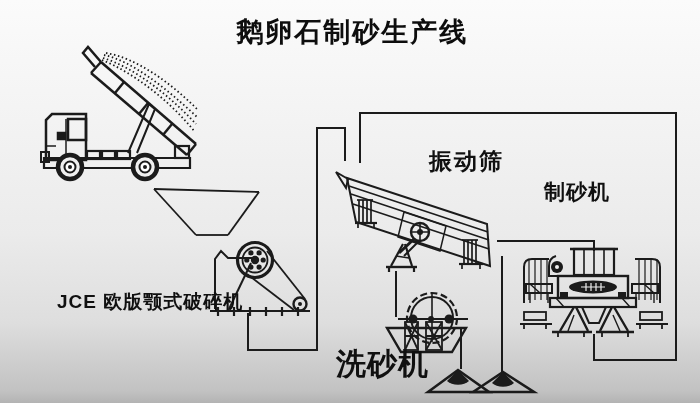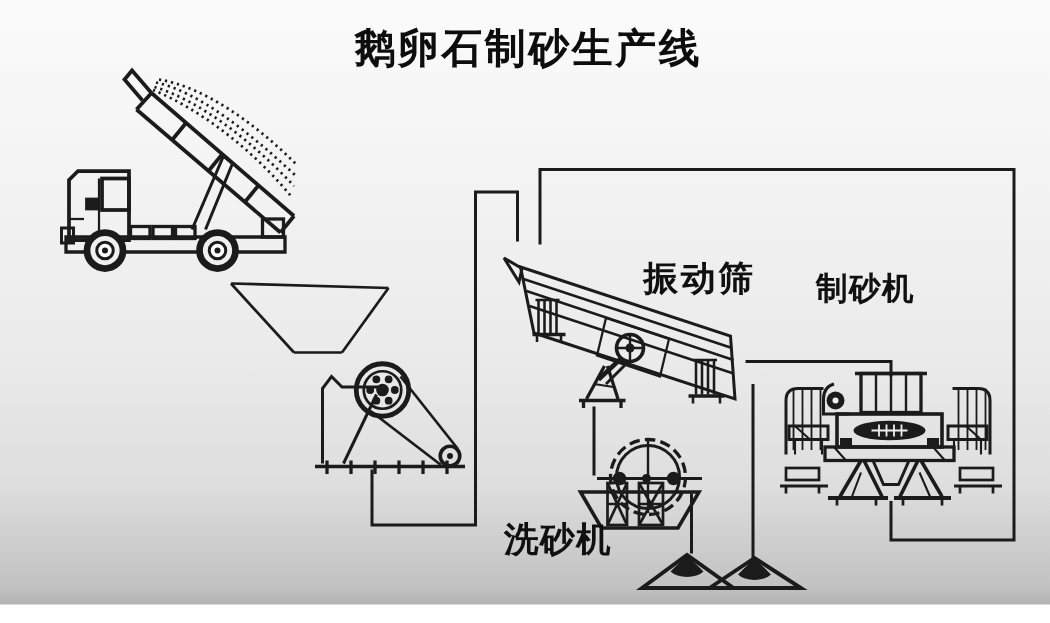--- a/index.html
+++ b/index.html
@@ -12,7 +12,7 @@
   .lbl{position:absolute;color:#101010;font-weight:bold;white-space:nowrap;}
   .title{top:14px;left:50%;transform:translateX(-49%);font-size:27px;letter-spacing:2px;color:#0d0d0d;}
   .lbl-crusher{left:57px;top:289px;font-size:19px;letter-spacing:1px;}
-  .lbl-screen{left:429px;top:146px;font-size:23px;letter-spacing:2px;margin-top:24px;}
+  .lbl-screen{left:429px;top:146px;font-size:23px;letter-spacing:2px;}
   .lbl-maker{left:544px;top:178px;font-size:21px;letter-spacing:1px;text-align:center;}
   .lbl-washer{left:336px;top:344px;font-size:23px;letter-spacing:1px;text-align:right;}
   .ink{stroke:#1b1b1b;fill:none;}

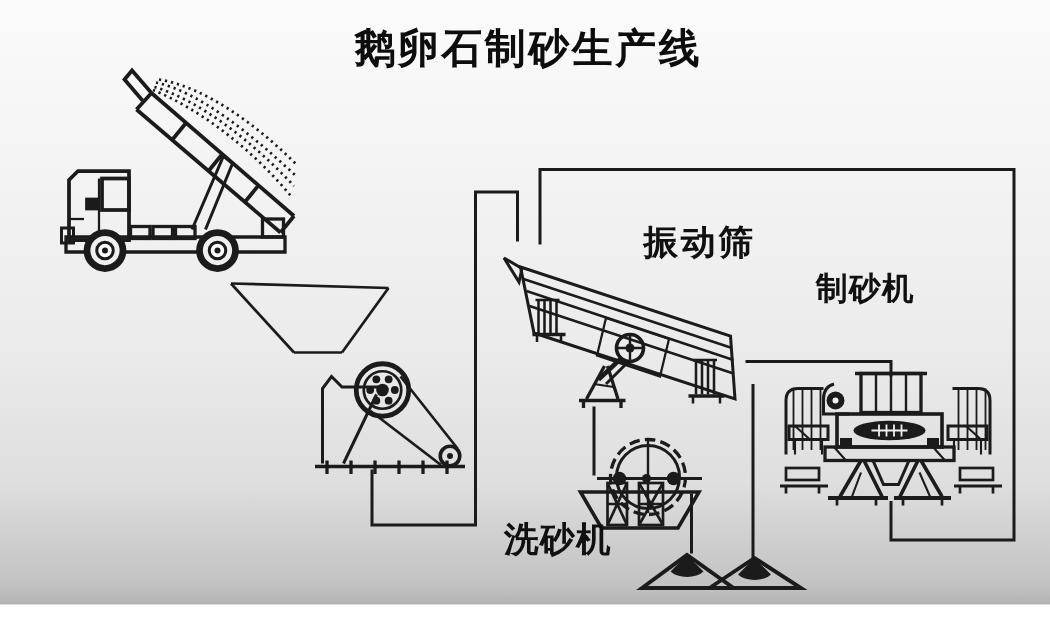--- a/index.html
+++ b/index.html
@@ -252,6 +252,7 @@
   </svg>
 
   <div class="lbl title">鹅卵石制砂生产线</div>
+  <div class="lbl lbl-crusher">JCE 欧版颚式破碎机</div>
   <div class="lbl lbl-screen">振动筛</div>
   <div class="lbl lbl-maker">制砂机</div>
   <div class="lbl lbl-washer">洗砂机</div>

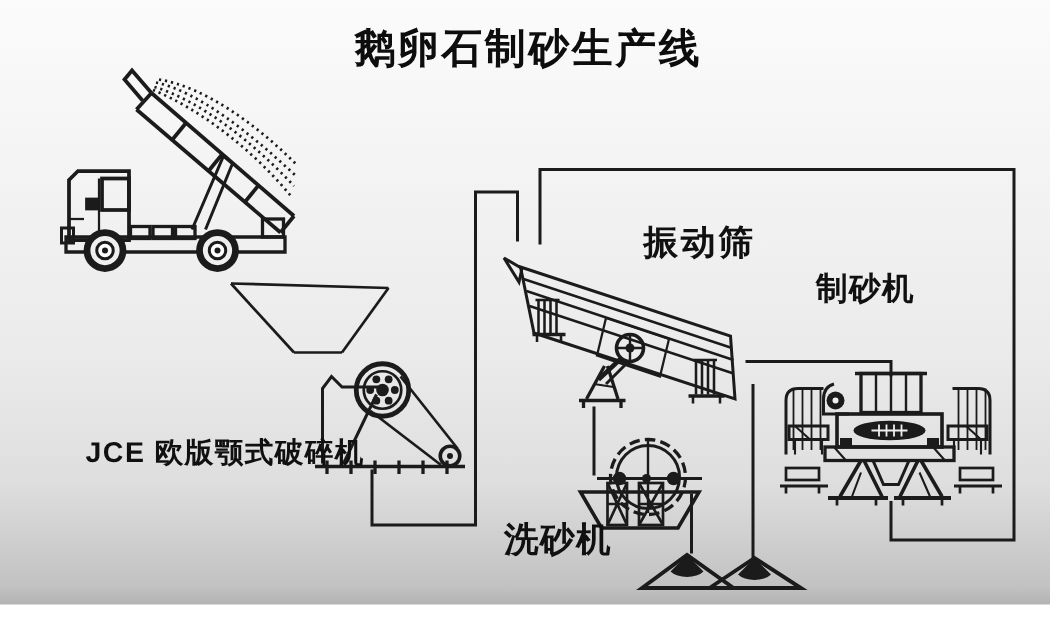--- a/index.html
+++ b/index.html
@@ -14,7 +14,7 @@
   .lbl-crusher{left:57px;top:289px;font-size:19px;letter-spacing:1px;}
   .lbl-screen{left:429px;top:146px;font-size:23px;letter-spacing:2px;}
   .lbl-maker{left:544px;top:178px;font-size:21px;letter-spacing:1px;text-align:center;}
-  .lbl-washer{left:336px;top:344px;font-size:23px;letter-spacing:1px;text-align:right;}
+  .lbl-washer{left:336px;top:344px;font-size:30px;letter-spacing:1px;text-align:right;}
   .ink{stroke:#1b1b1b;fill:none;}
 </style>
 </head>

